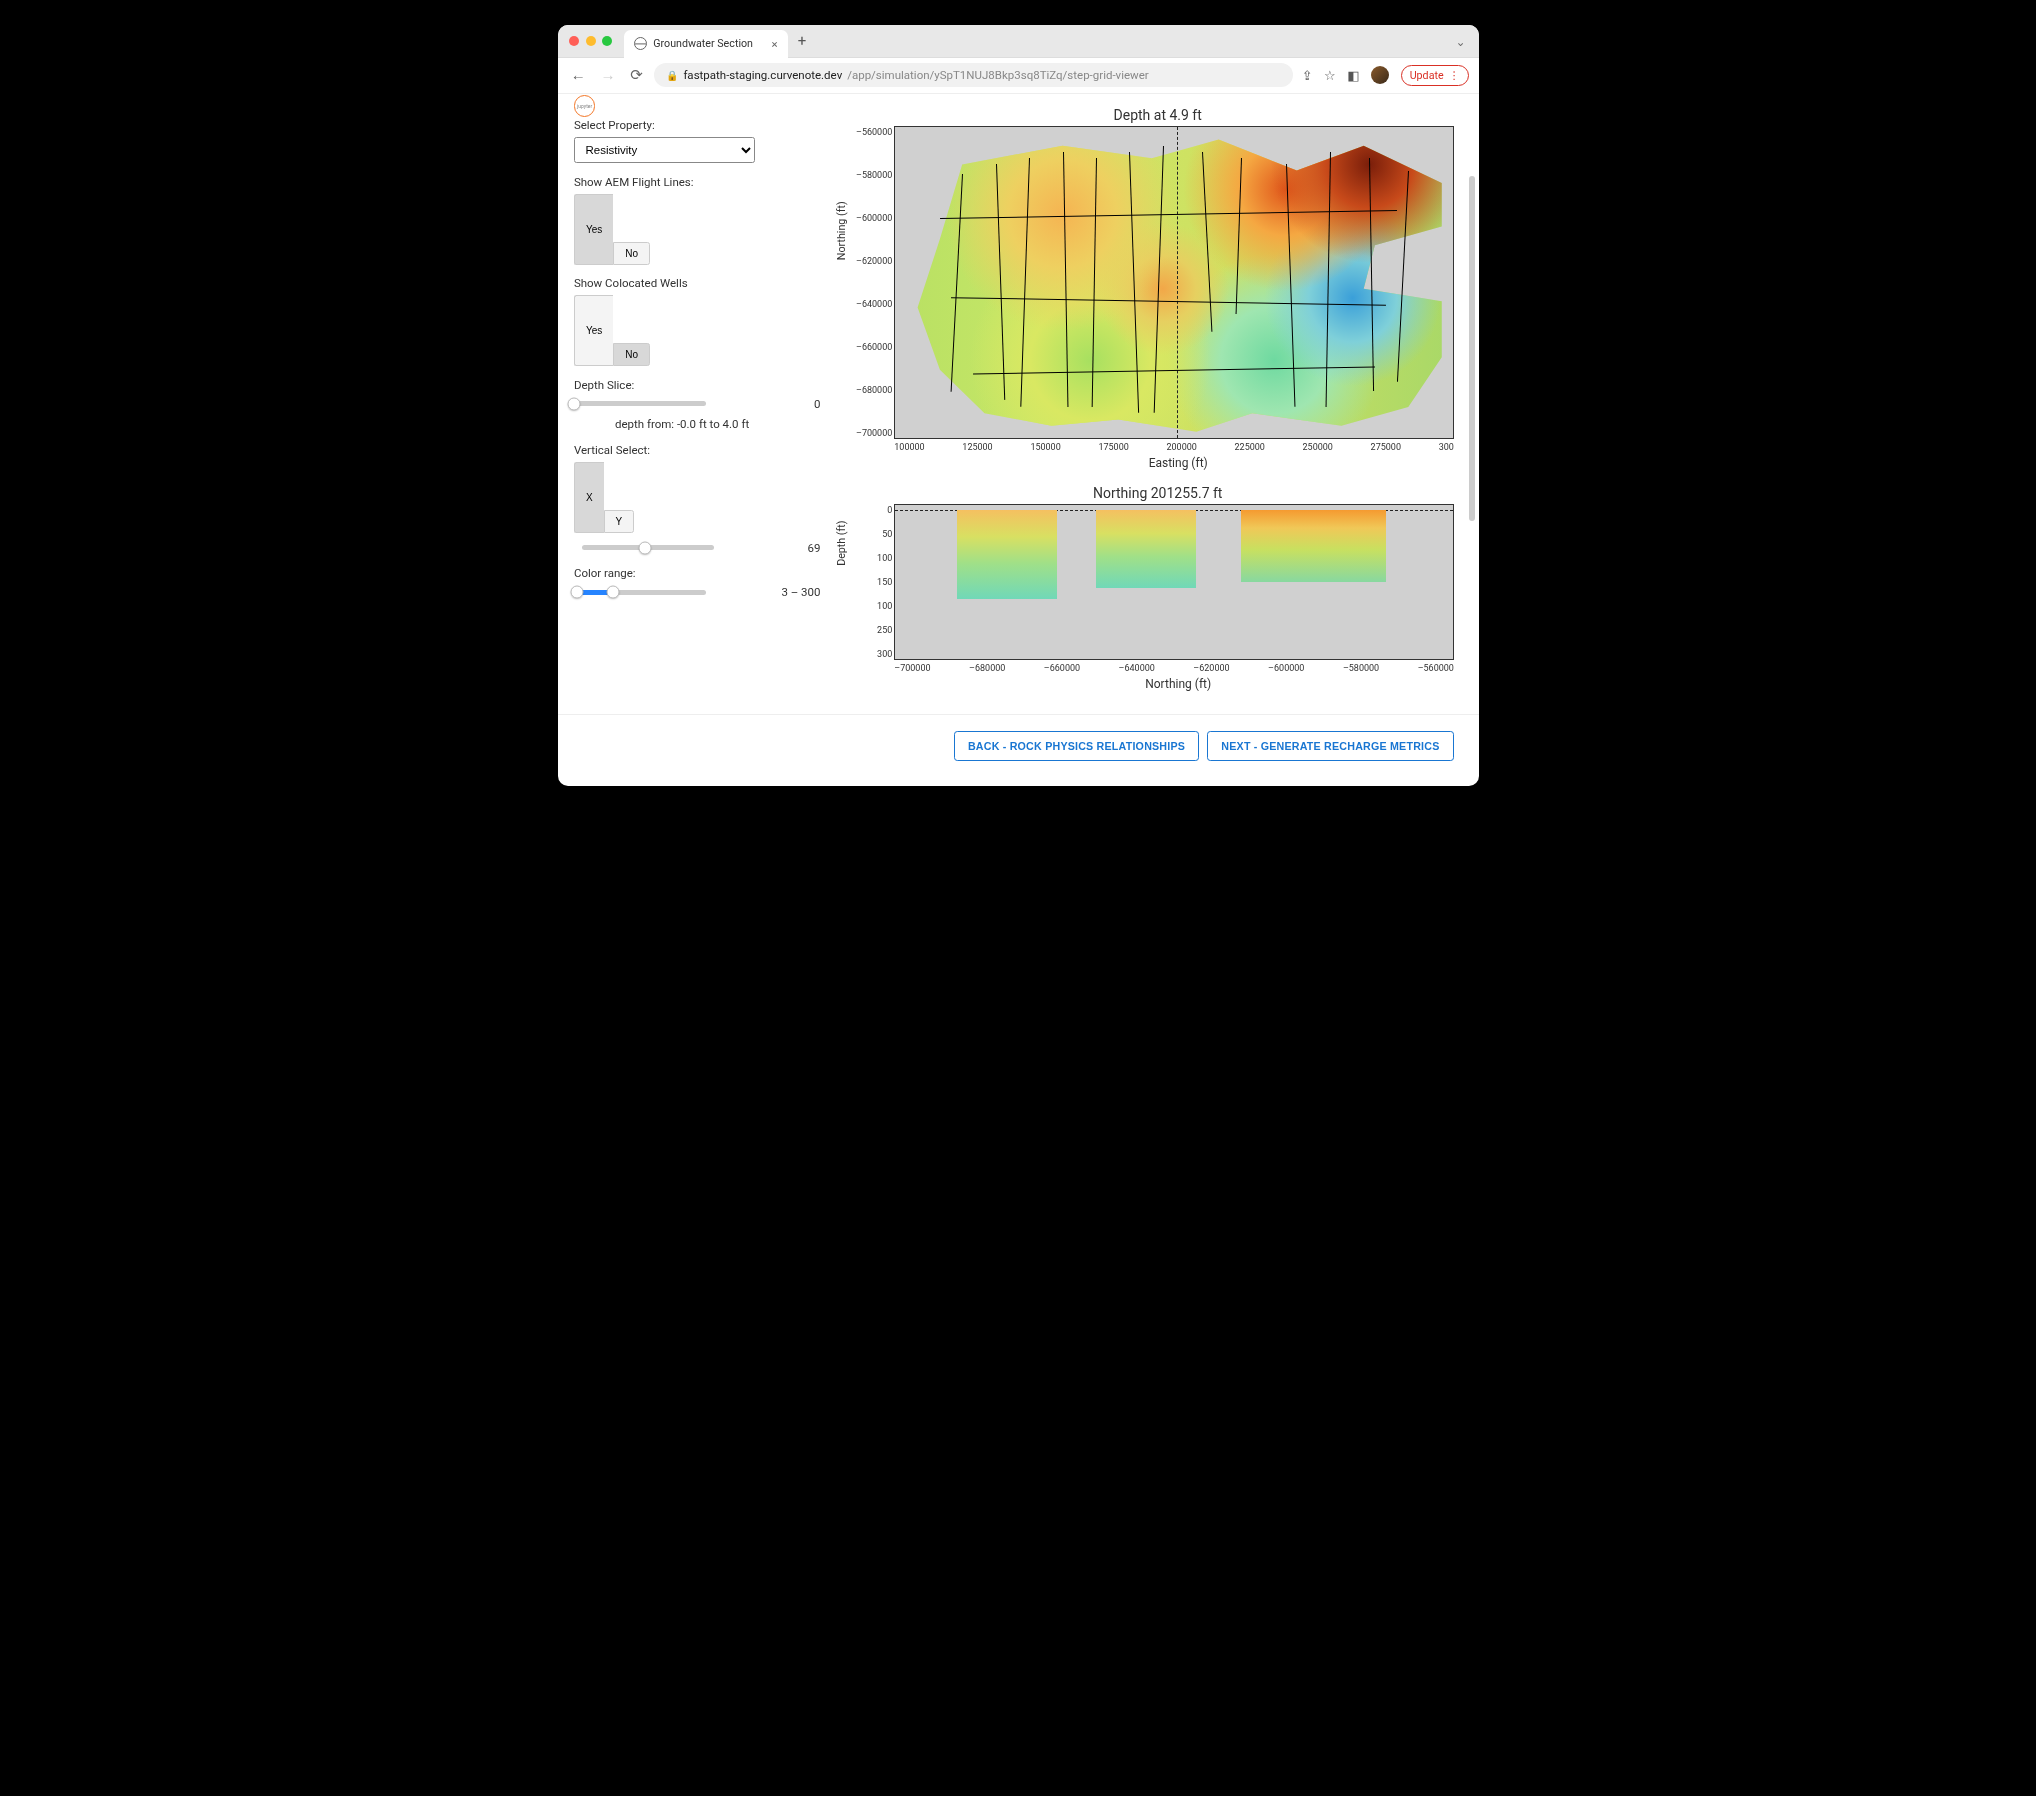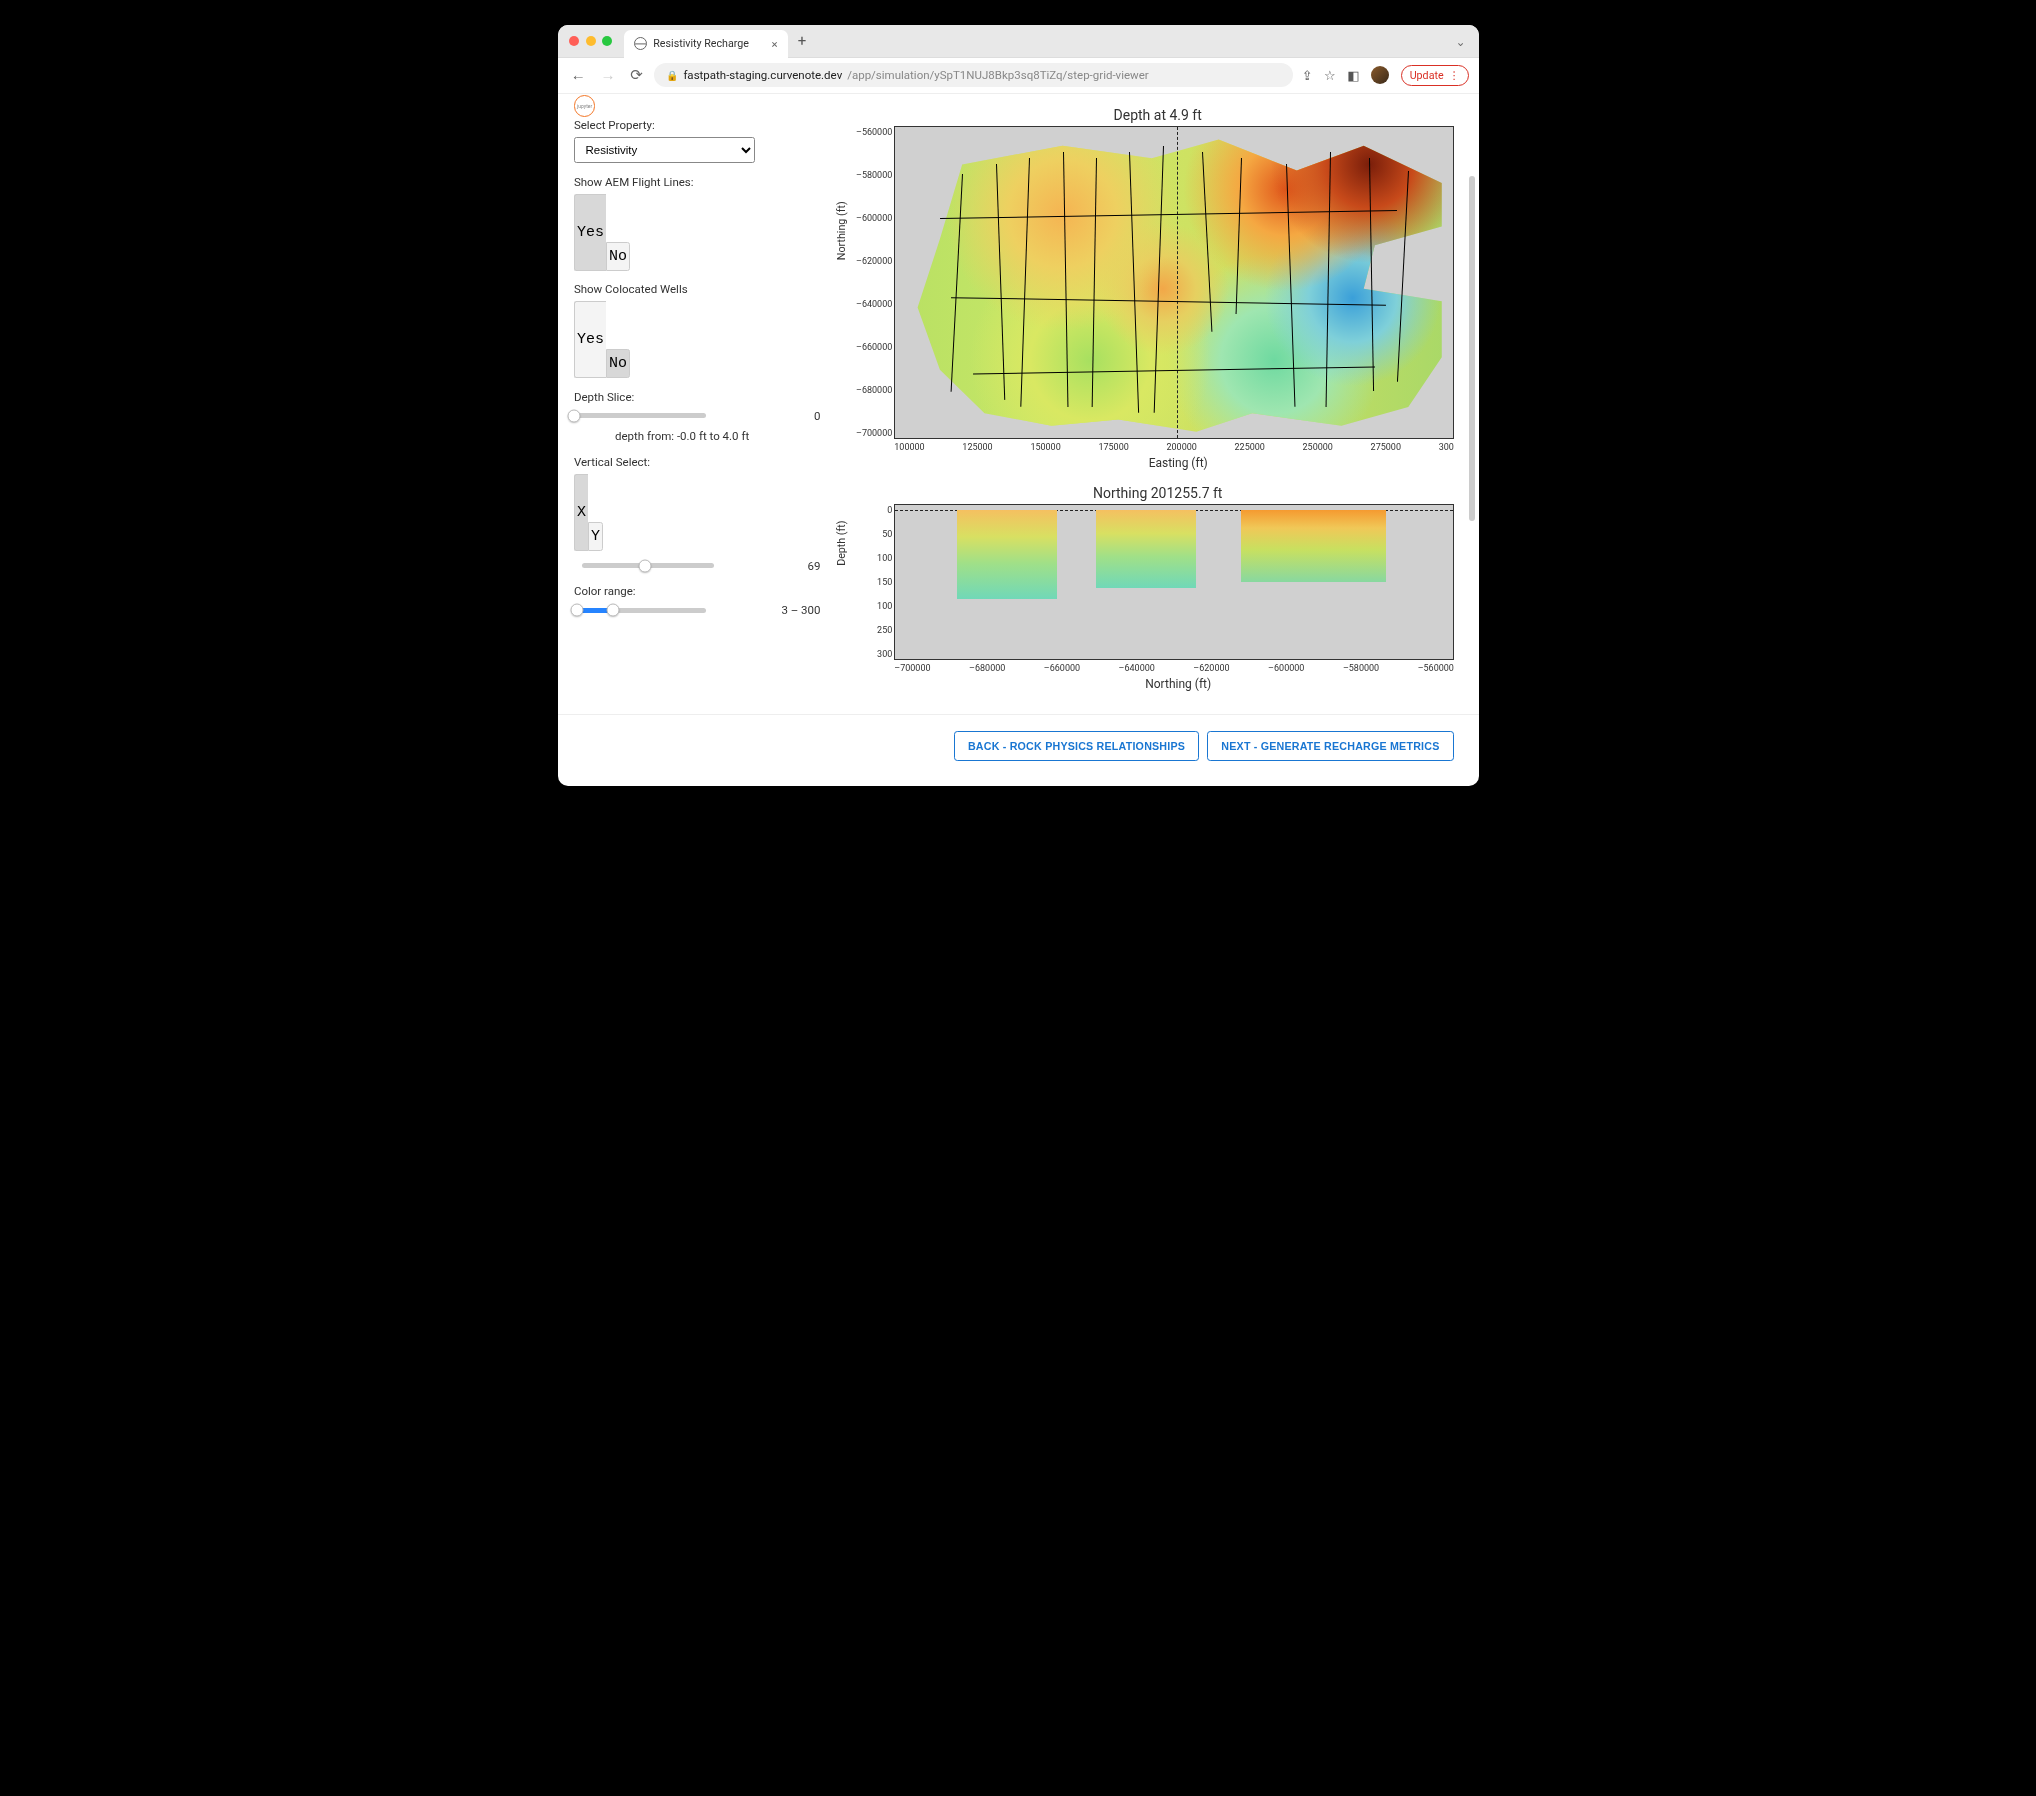--- a/index.html
+++ b/index.html
@@ -272,7 +272,7 @@
     </div>
     <div class="tab">
       <span class="tab-icon"></span>
-      <span>Resistivity Recharge</span>
+      <span>Groundwater Section</span>
       <span class="tab-close">×</span>
     </div>
     <div class="new-tab">+</div>

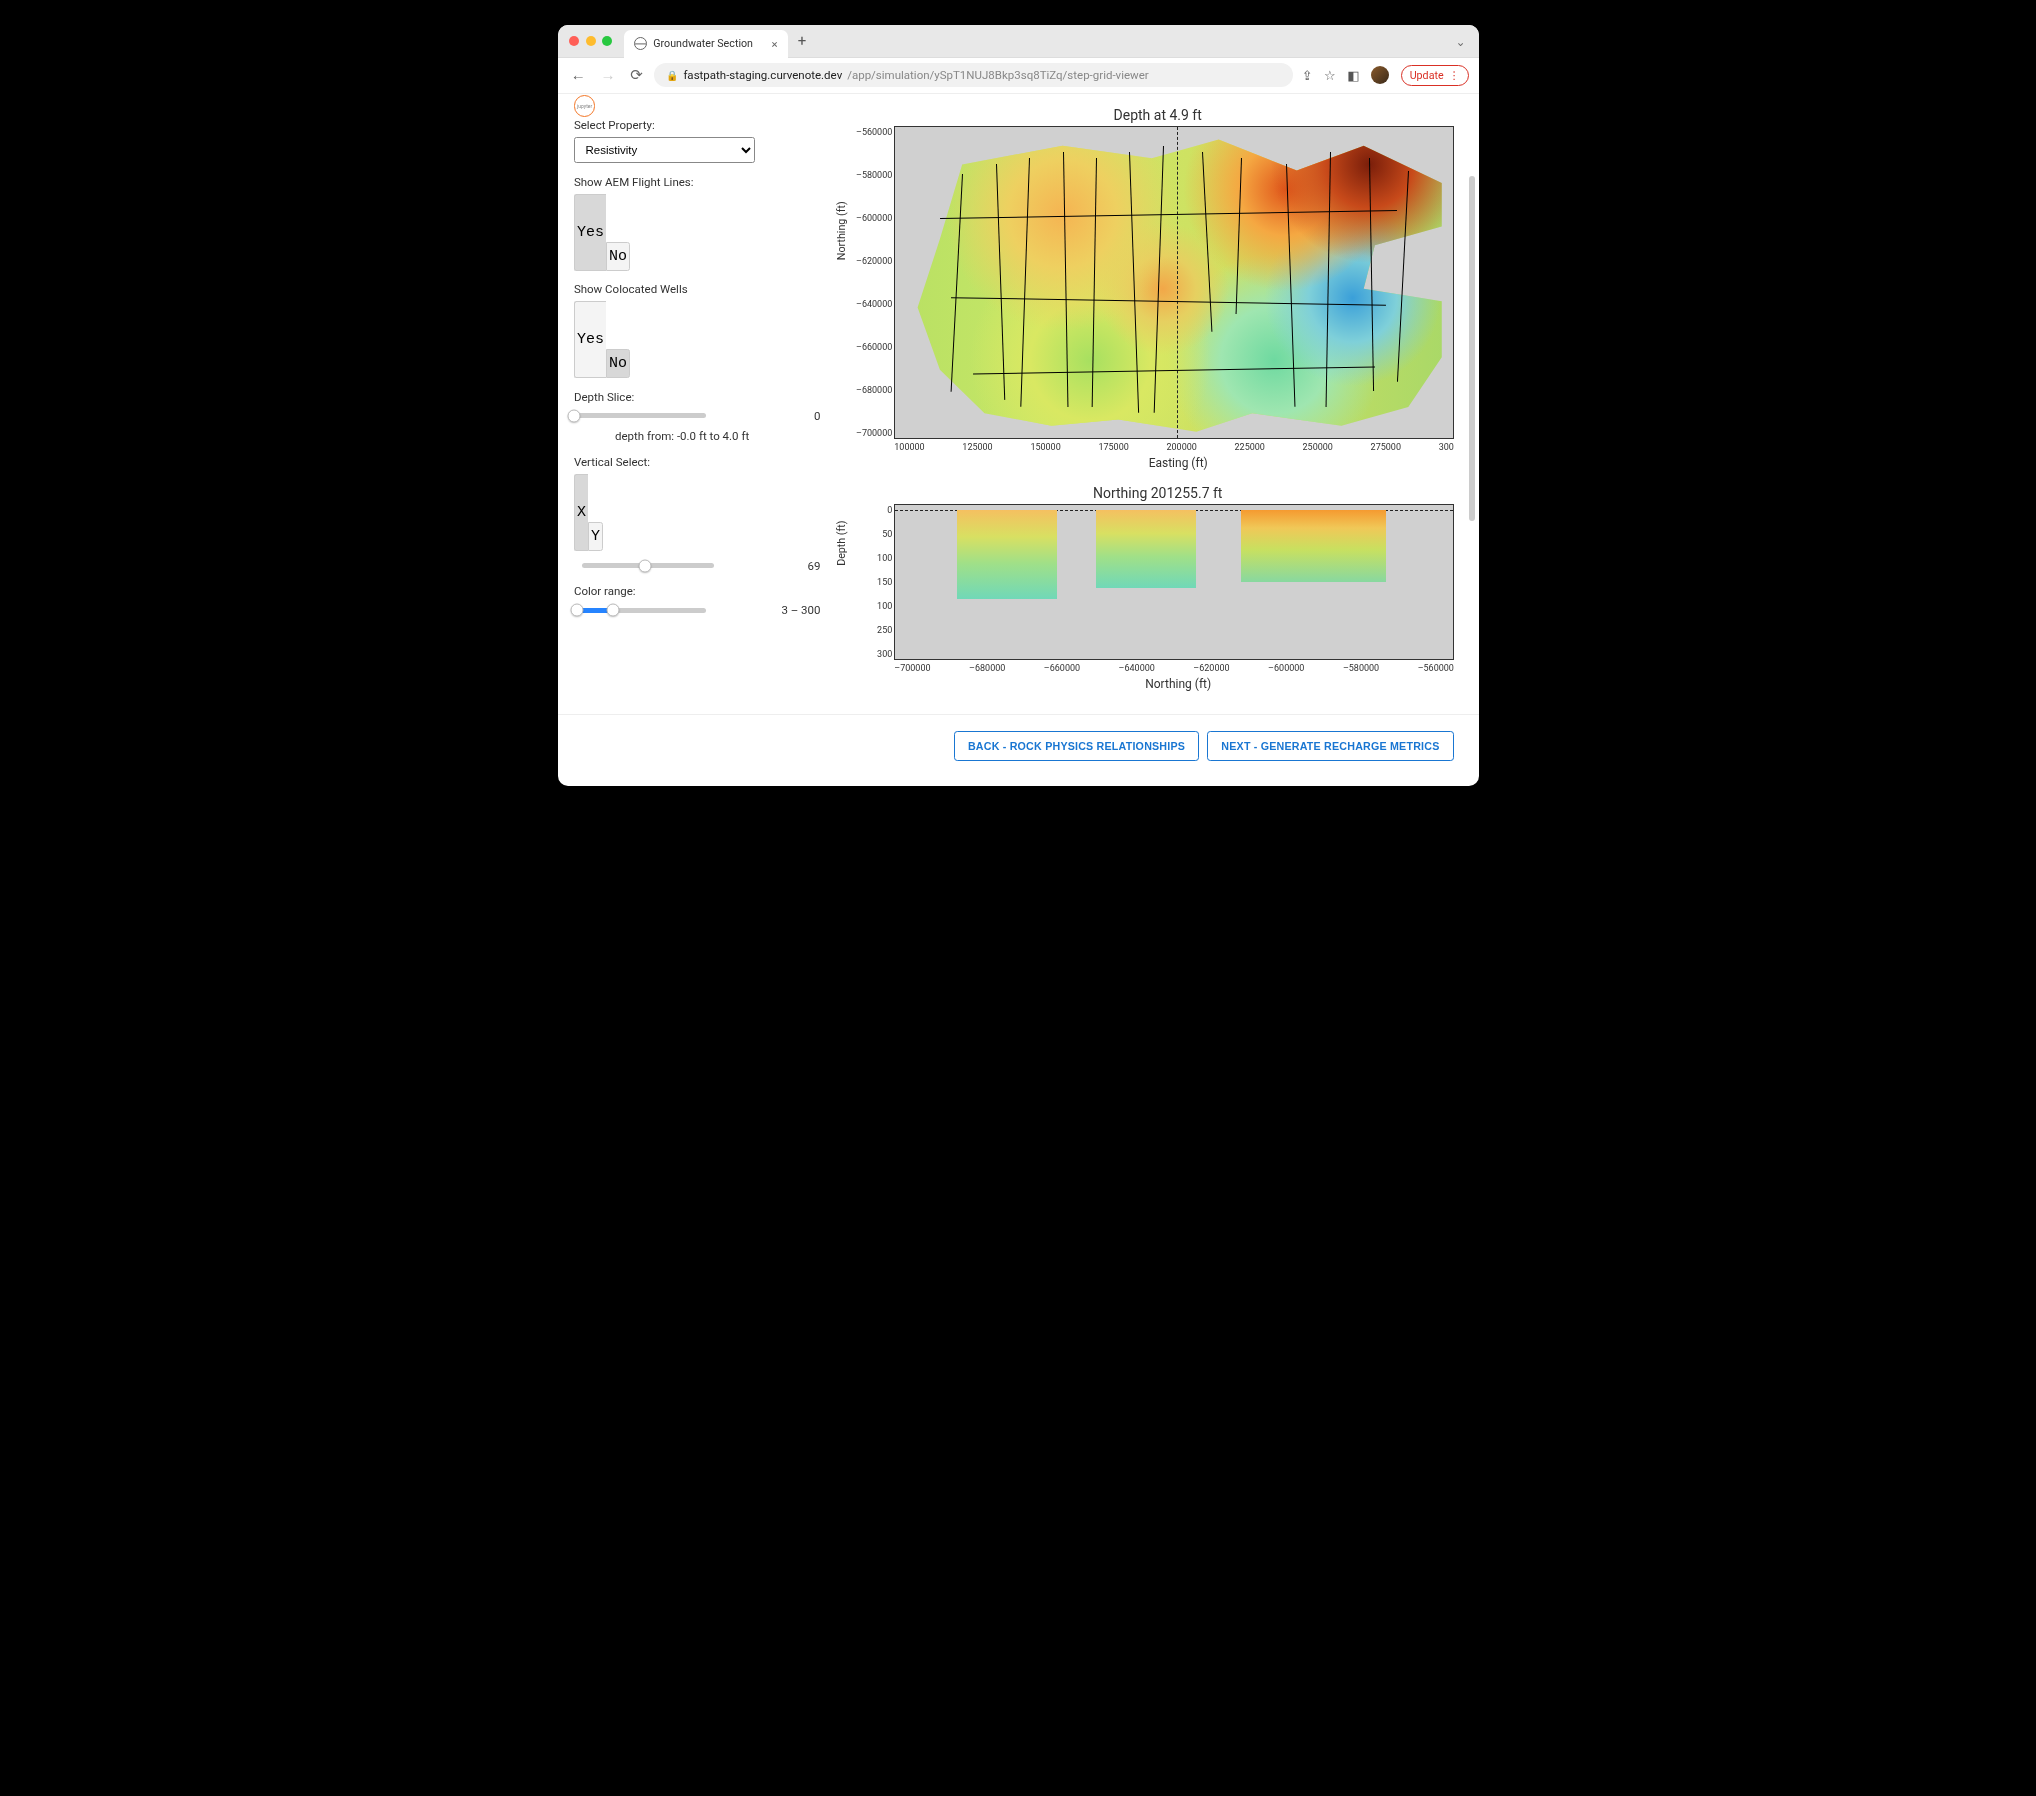--- a/index.html
+++ b/index.html
@@ -131,10 +131,9 @@
   .toggle-btn {
     border: 0.8px solid #ccc;
     background: #f4f4f4;
-    padding: 5px 2px;
-    font-size: 15px;
+    padding: 5px 11px;
+    font-size: 10px;
     cursor: pointer;
-    font-family: Liberation Mono, monospace;
   }
   .toggle-btn.active { background: #d8d8d8; }
   .toggle-btn:first-child { border-radius: 2.5px 0 0 2.5px; border-right: none; }

